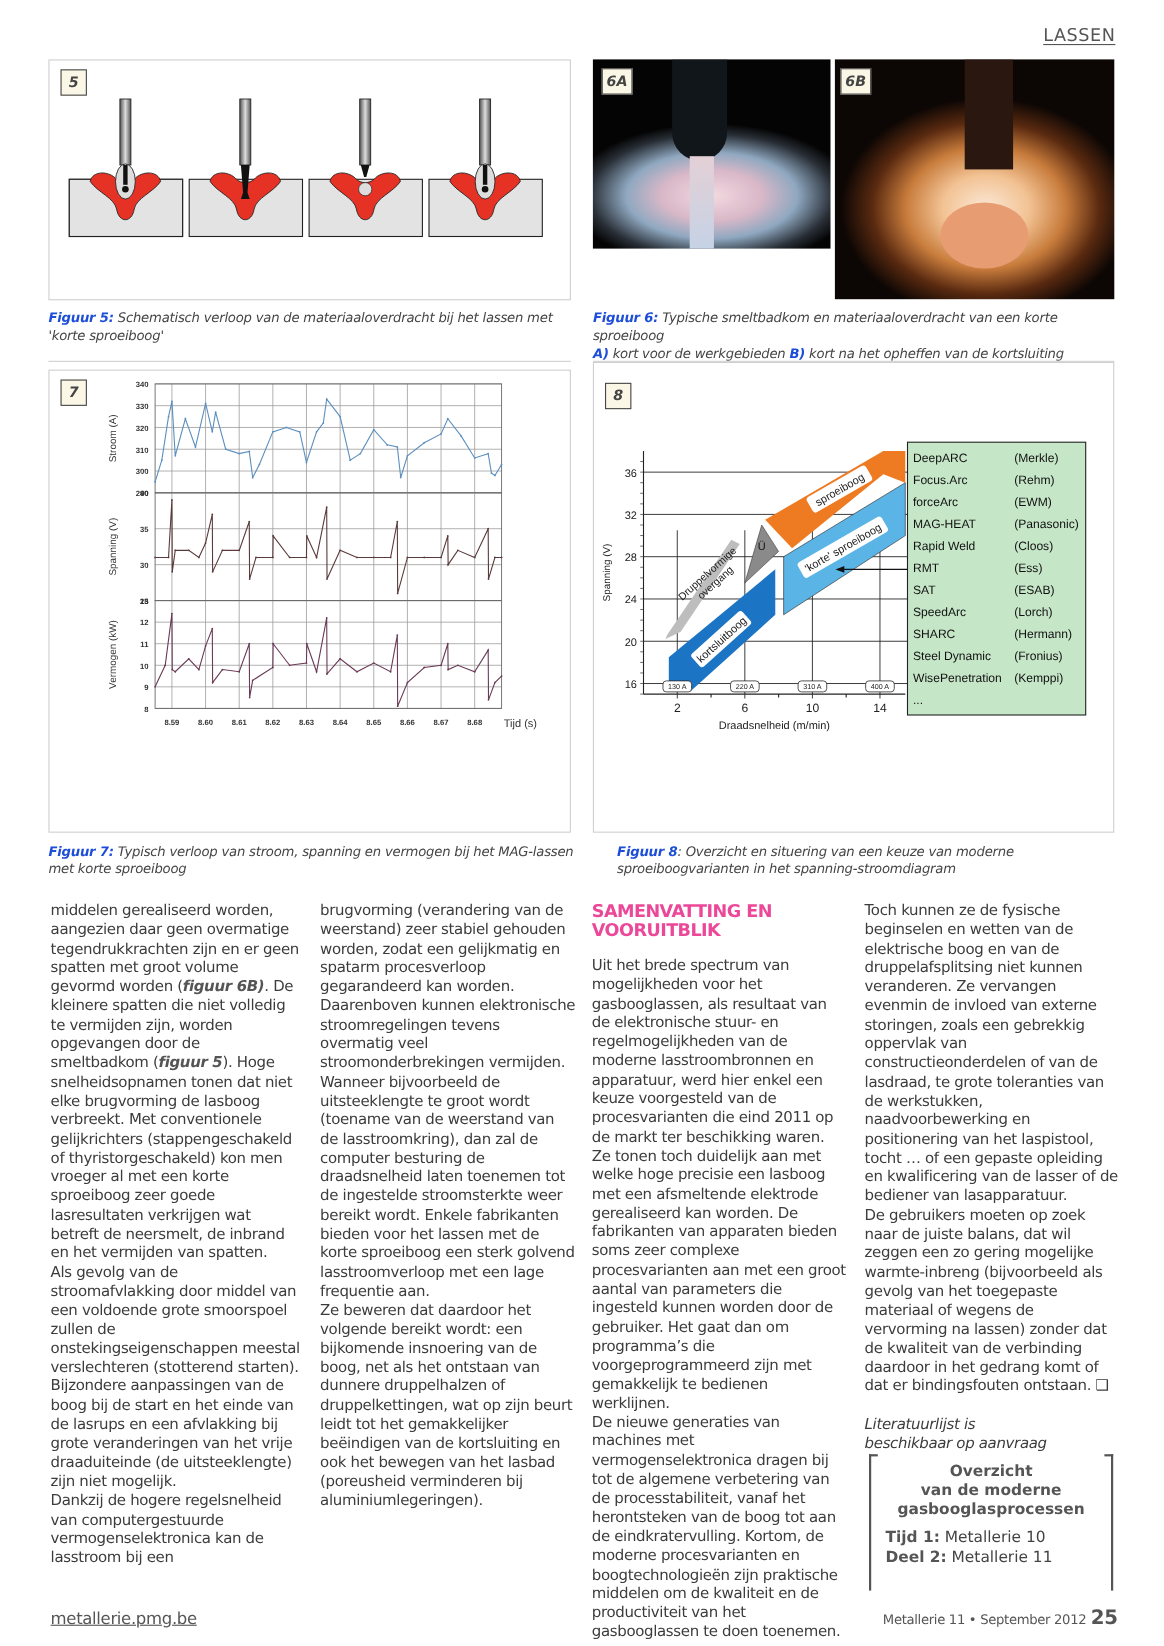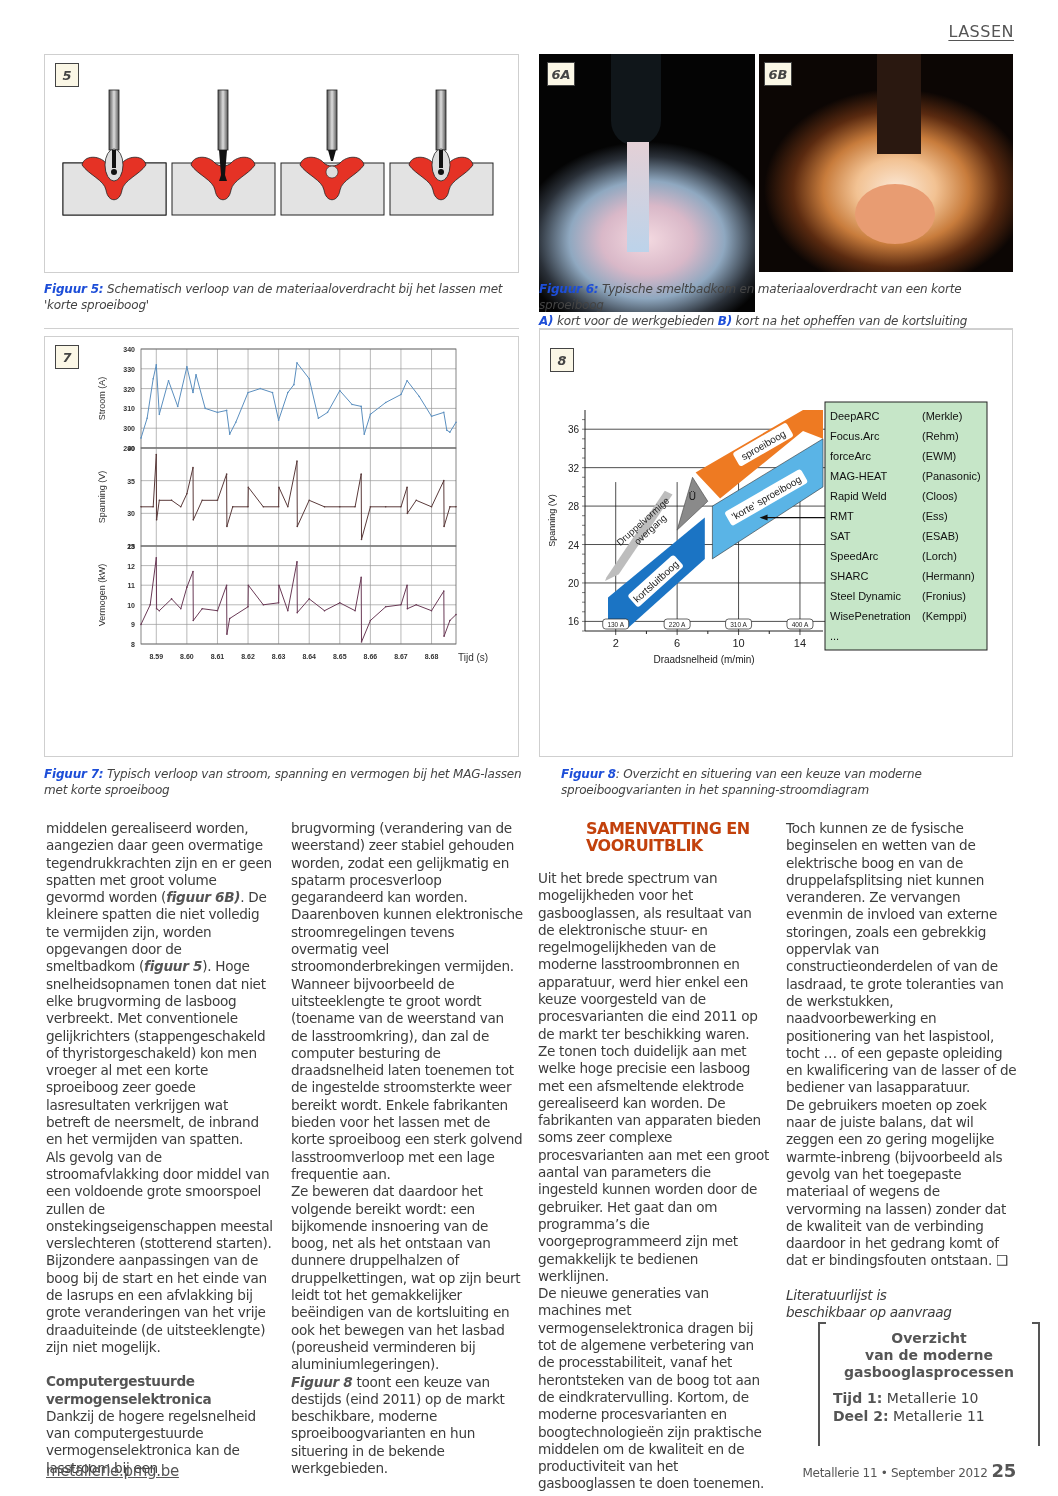--- a/index.html
+++ b/index.html
@@ -93,7 +93,7 @@
 </div>
 <div class="rule" style="left:44px; top:328px; width:475px;"></div>
 
-<div class="photo" style="left:539px; top:54px; width:216px; height:258px; background: radial-gradient(ellipse 60% 38% at 50% 72%, #f3d9e0 0%, #d9b8c8 35%, #8fa8c0 60%, #2a3038 85%, #040404 100%);">
+<div class="photo" style="left:539px; top:54px; width:216px; height:172px; background: radial-gradient(ellipse 60% 38% at 50% 72%, #f3d9e0 0%, #d9b8c8 35%, #8fa8c0 60%, #2a3038 85%, #040404 100%);">
   <div style="position:absolute; left:72px; top:0; width:50px; height:92px; background:#10161a; border-radius:0 0 25px 25px;"></div>
   <div style="position:absolute; left:88px; top:88px; width:22px; height:110px; background:linear-gradient(#e4d0d6,#bcd3ea);"></div>
   <div class="fig-num wide" style="left:8px; top:8px;">6A</div>

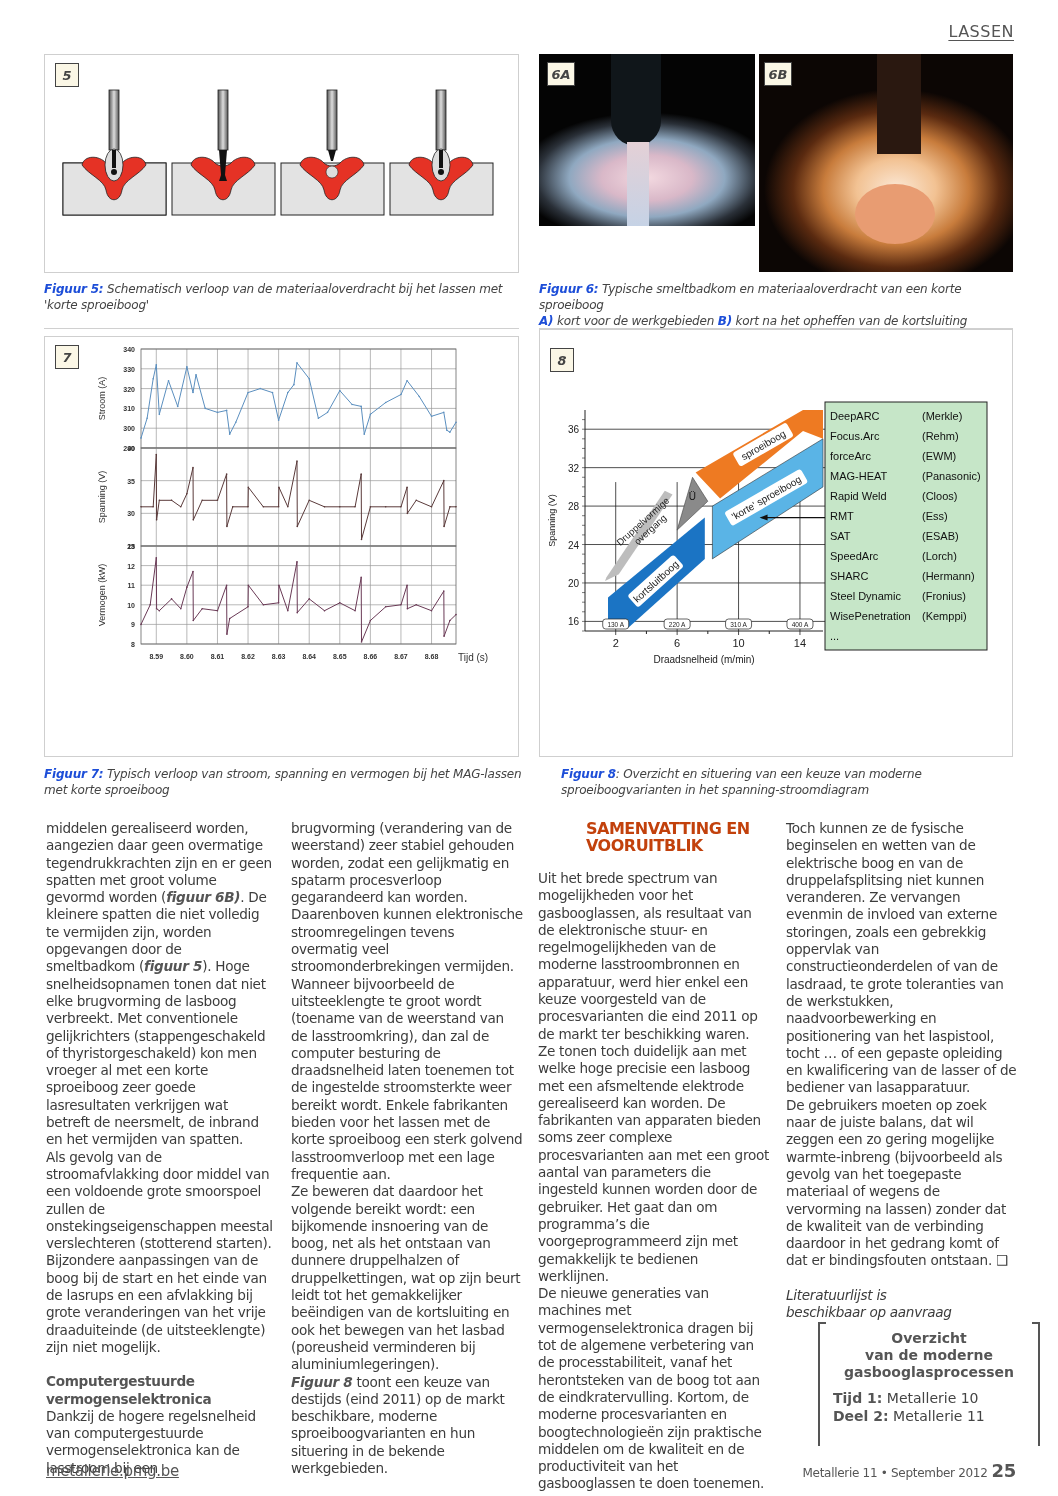--- a/index.html
+++ b/index.html
@@ -20,7 +20,7 @@
   .col p { margin: 0; }
   .col .hdr { font-weight: bold; color: #555; }
   .col .em { font-weight: bold; font-style: italic; color: #555; }
-  .col h2 { font-size: 16px; line-height: 17px; font-weight: bold; color: #c2410c; margin-bottom: 16px; letter-spacing: -0.5px; margin-left: 48px; }
+  .col h2 { font-size: 16px; line-height: 17px; font-weight: bold; color: #ec4899; margin-bottom: 16px; letter-spacing: -0.5px; }
 
   .photo { position: absolute; overflow: hidden; }
 

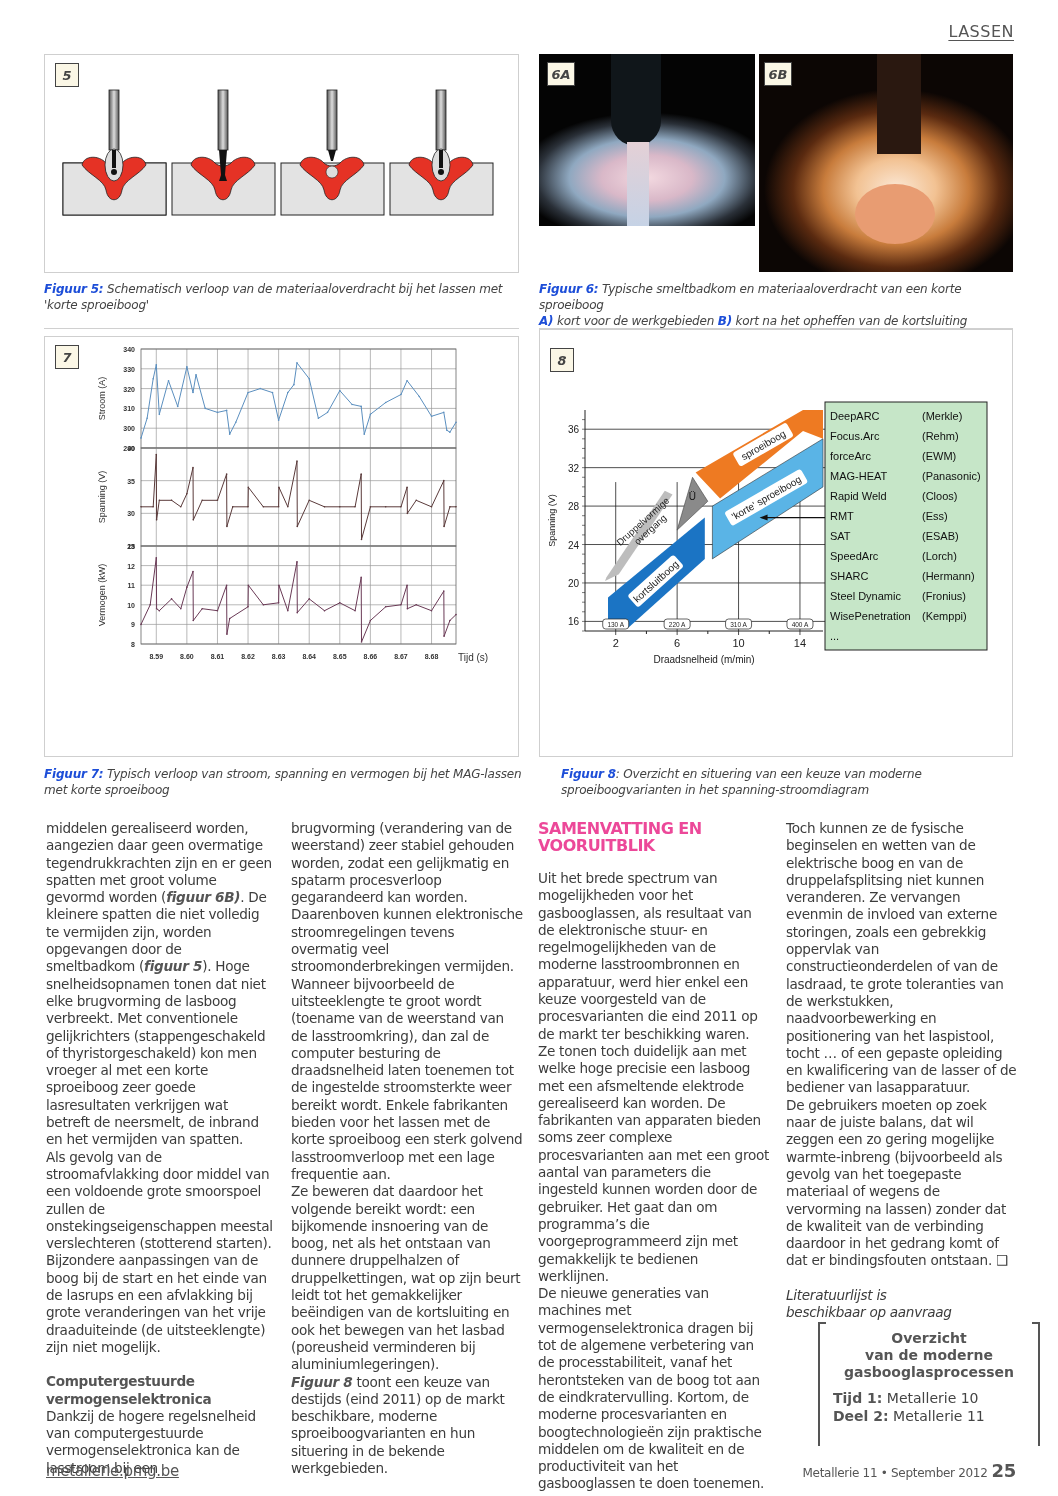--- a/index.html
+++ b/index.html
@@ -24,7 +24,7 @@
 
   .photo { position: absolute; overflow: hidden; }
 
-  .sidebox { position: absolute; left: 790px; top: 1322px; width: 222px; height: 124px; margin-left: 28px; }
+  .sidebox { position: absolute; left: 790px; top: 1322px; width: 222px; height: 124px; }
   .sidebox .b-l { position: absolute; left: 0; top: 0; width: 8px; height: 124px; border-left: 2px solid #555; border-top: 2px solid #555; }
   .sidebox .b-r { position: absolute; right: 0; top: 0; width: 8px; height: 124px; border-right: 2px solid #555; border-top: 2px solid #555; }
   .sidebox .title { position: absolute; left: 0; right: 0; top: 8px; text-align: center; font-weight: bold; font-size: 14px; line-height: 17px; color: #555; }

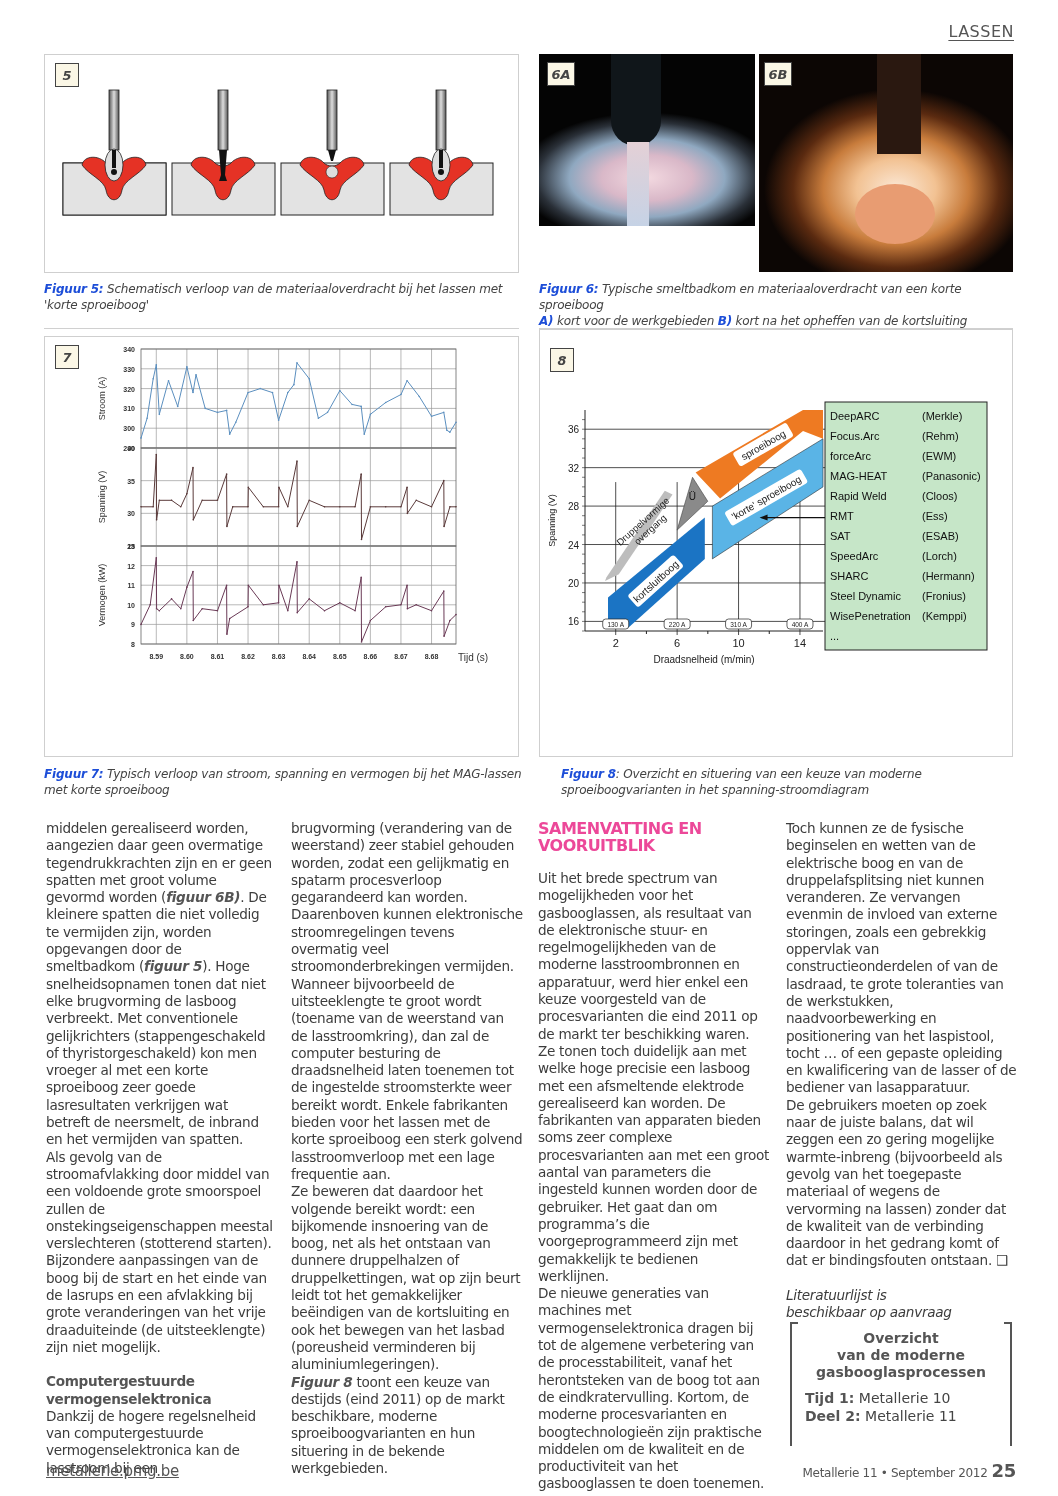--- a/index.html
+++ b/index.html
@@ -444,7 +444,6 @@
 <div class="col" style="left:46px; top:820px; width:228px;">
   <p><span>middelen gerealiseerd worden, aangezien daar geen overmatige tegendrukkrachten zijn en er geen spatten met groot volume gevormd worden (</span><span class="em">figuur 6B)</span><span>. De kleinere spatten die niet volledig te vermijden zijn, worden opgevangen door de smeltbadkom (</span><span class="em">figuur 5</span><span>). Hoge snelheidsopnamen tonen dat niet elke brugvorming de lasboog verbreekt. Met conventionele gelijkrichters (stappengeschakeld of thyristorgeschakeld) kon men vroeger al met een korte sproeiboog zeer goede lasresultaten verkrijgen wat betreft de neersmelt, de inbrand en het vermijden van spatten.</span></p>
   <p>Als gevolg van de stroomafvlakking door middel van een voldoende grote smoorspoel zullen de onstekingseigenschappen meestal verslechteren (stotterend starten). Bijzondere aanpassingen van de boog bij de start en het einde van de lasrups en een afvlakking bij grote veranderingen van het vrije draaduiteinde (de uitsteeklengte) zijn niet mogelijk.</p>
-  <p class="hdr" style="margin-top:17px;">Computergestuurde vermogenselektronica</p>
   <p>Dankzij de hogere regelsnelheid van computergestuurde vermogenselektronica kan de lasstroom bij een</p>
 </div>
 

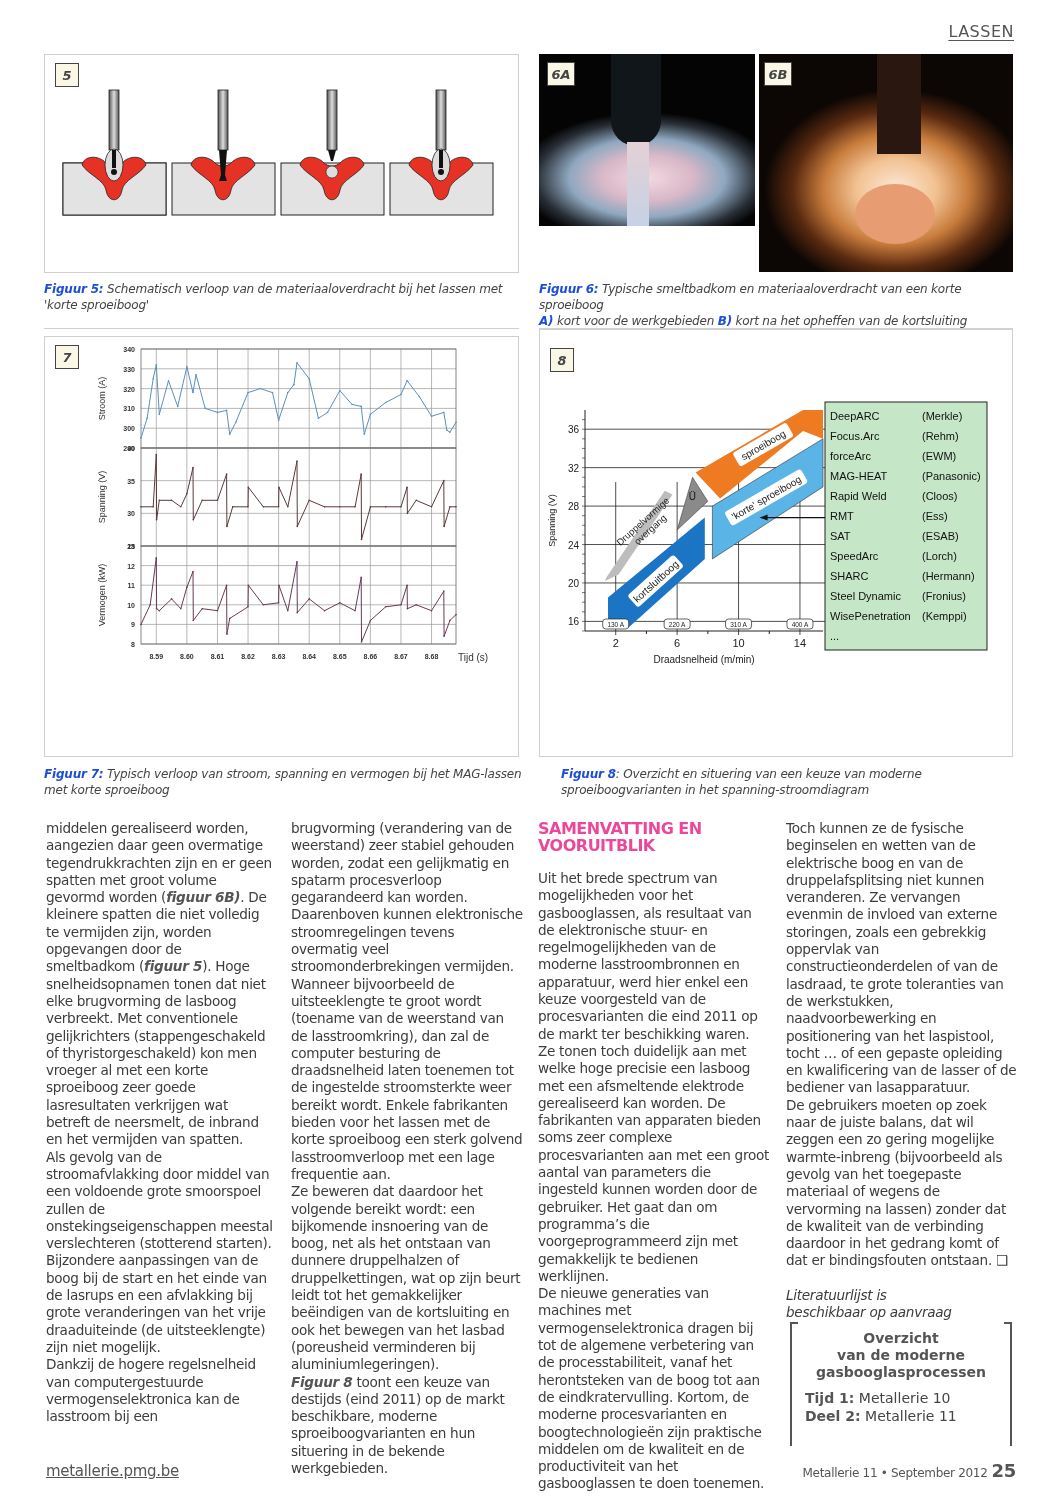--- a/index.html
+++ b/index.html
@@ -450,7 +450,6 @@
 <div class="col" style="left:291px; top:820px; width:232px;">
   <p>brugvorming (verandering van de weerstand) zeer stabiel gehouden worden, zodat een gelijkmatig en spatarm procesverloop gegarandeerd kan worden. Daarenboven kunnen elektronische stroomregelingen tevens overmatig veel stroomonderbrekingen vermijden. Wanneer bijvoorbeeld de uitsteeklengte te groot wordt (toename van de weerstand van de lasstroomkring), dan zal de computer besturing de draadsnelheid laten toenemen tot de ingestelde stroomsterkte weer bereikt wordt. Enkele fabrikanten bieden voor het lassen met de korte sproeiboog een sterk golvend lasstroomverloop met een lage frequentie aan.</p>
   <p>Ze  beweren dat daardoor het volgende bereikt wordt: een bijkomende insnoering van de boog, net als het ontstaan van dunnere druppelhalzen of druppelkettingen, wat op zijn beurt leidt tot het gemakkelijker beëindigen van de kortsluiting en ook het bewegen van het lasbad (poreusheid verminderen bij aluminiumlegeringen).</p>
-  <p><span class="em">Figuur 8</span><span> toont een keuze van destijds (eind 2011) op de markt beschikbare, moderne sproeiboogvarianten en hun situering in de bekende werkgebieden.</span></p>
 </div>
 
 <div class="col" style="left:538px; top:820px; width:232px;">

